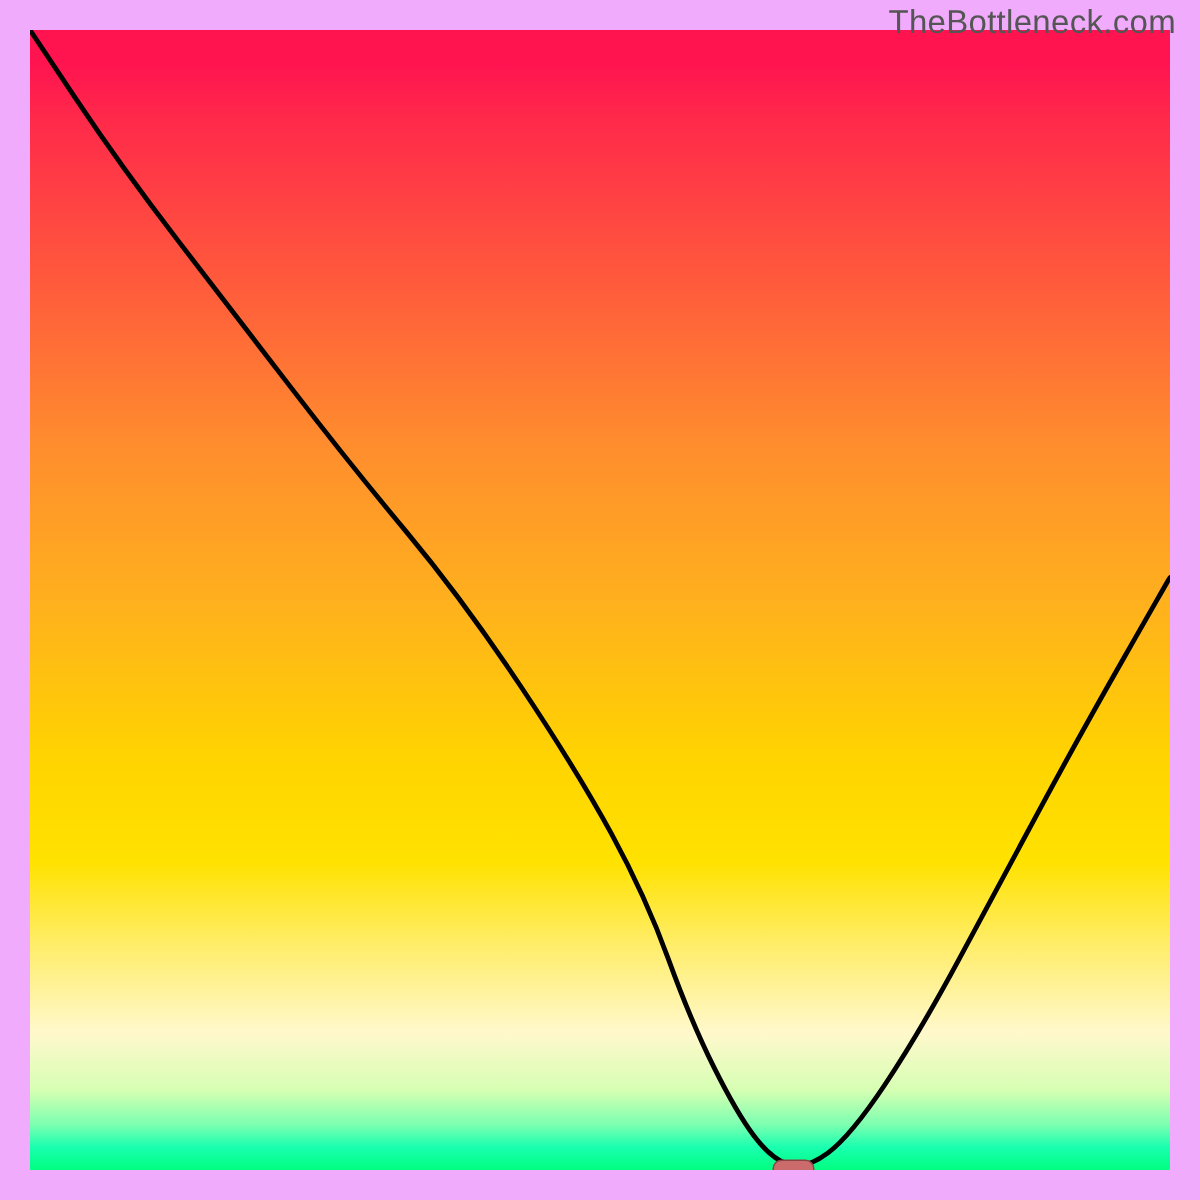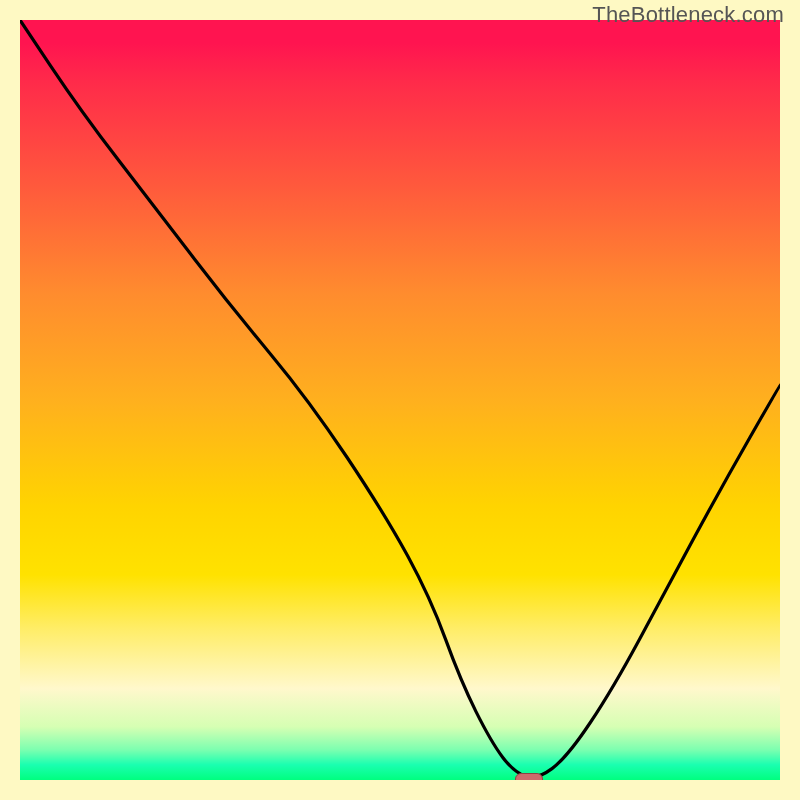--- a/index.html
+++ b/index.html
@@ -15,7 +15,7 @@
     position: relative;
     width: 800px;
     height: 800px;
-    background: #fef9c3;
+    background: #f0abfc;
   }
   .watermark {
     position: absolute;

